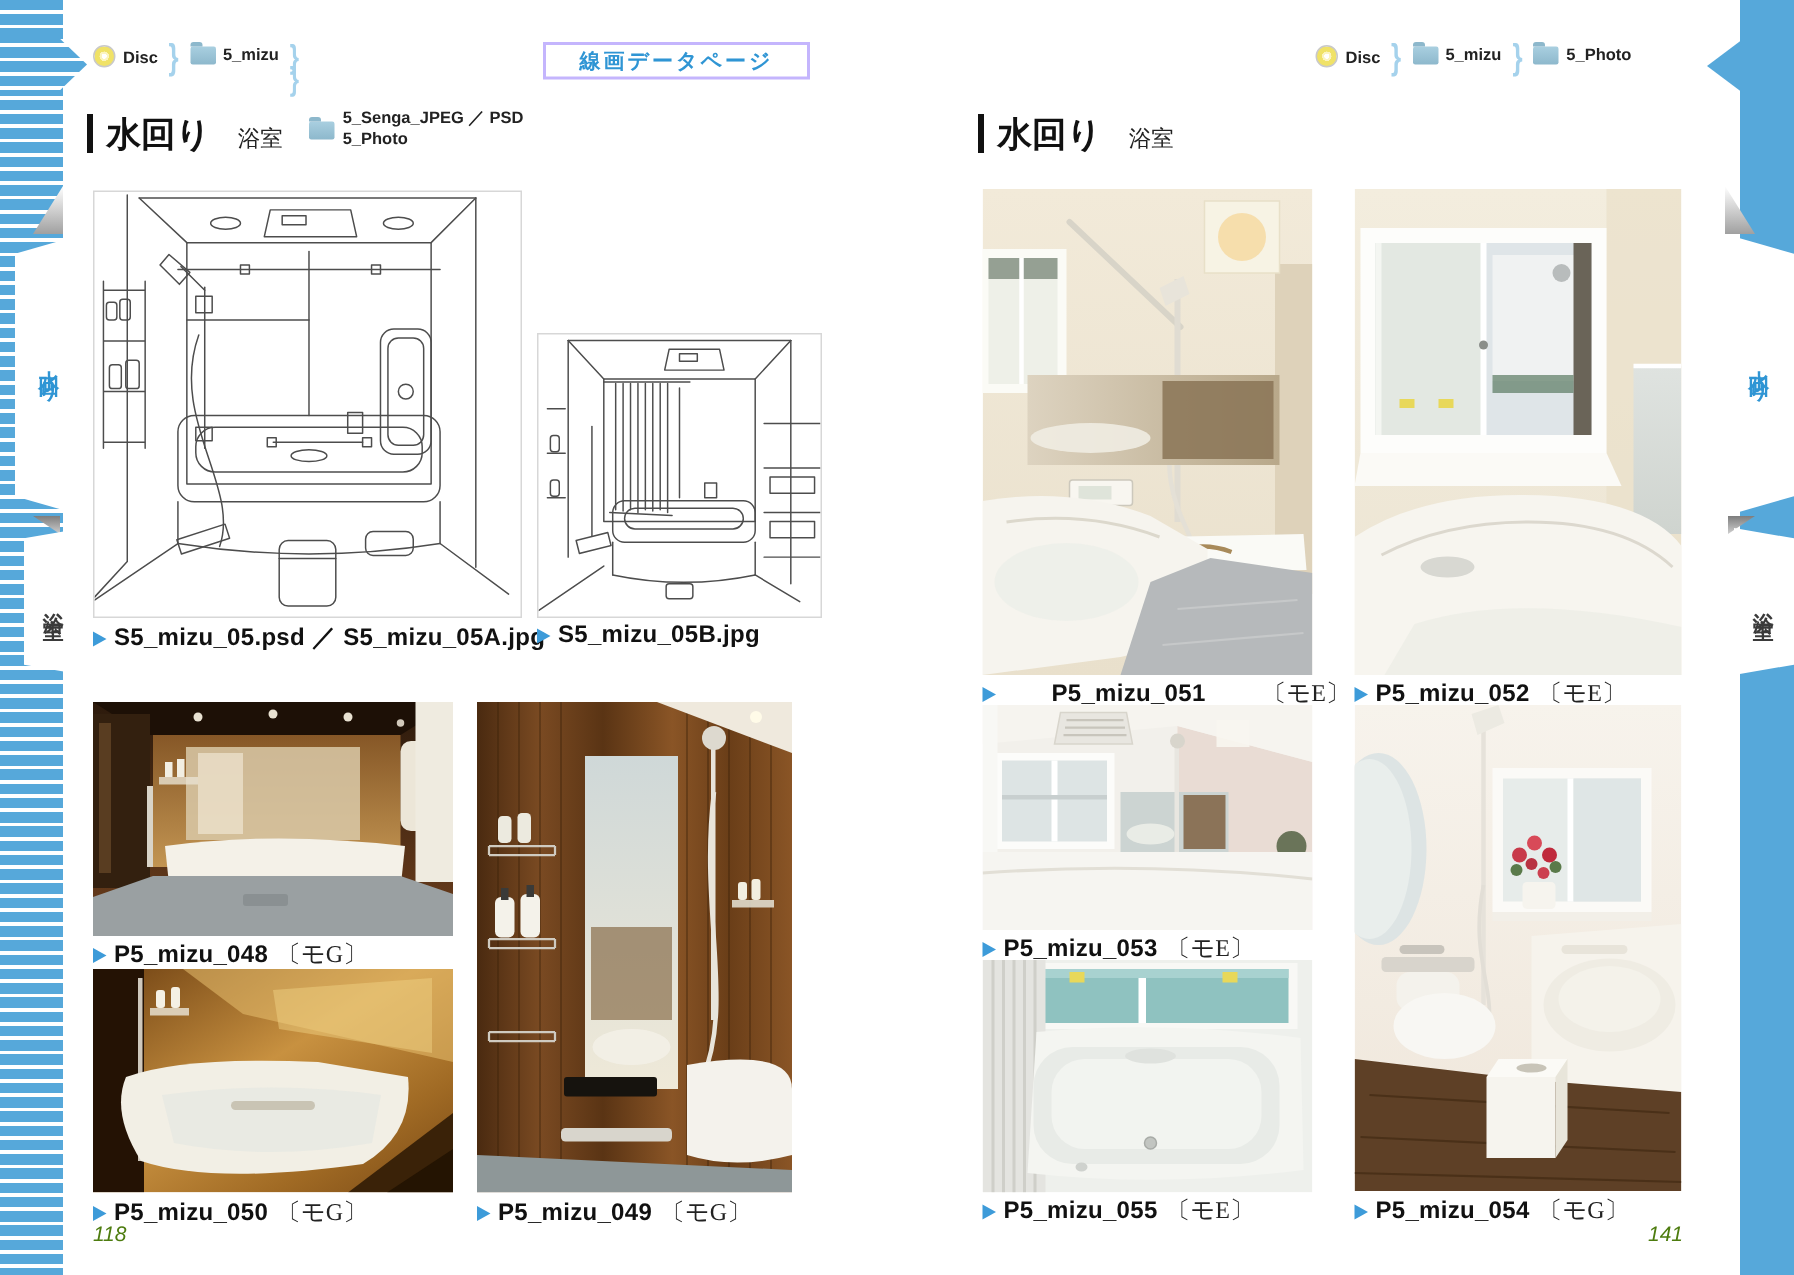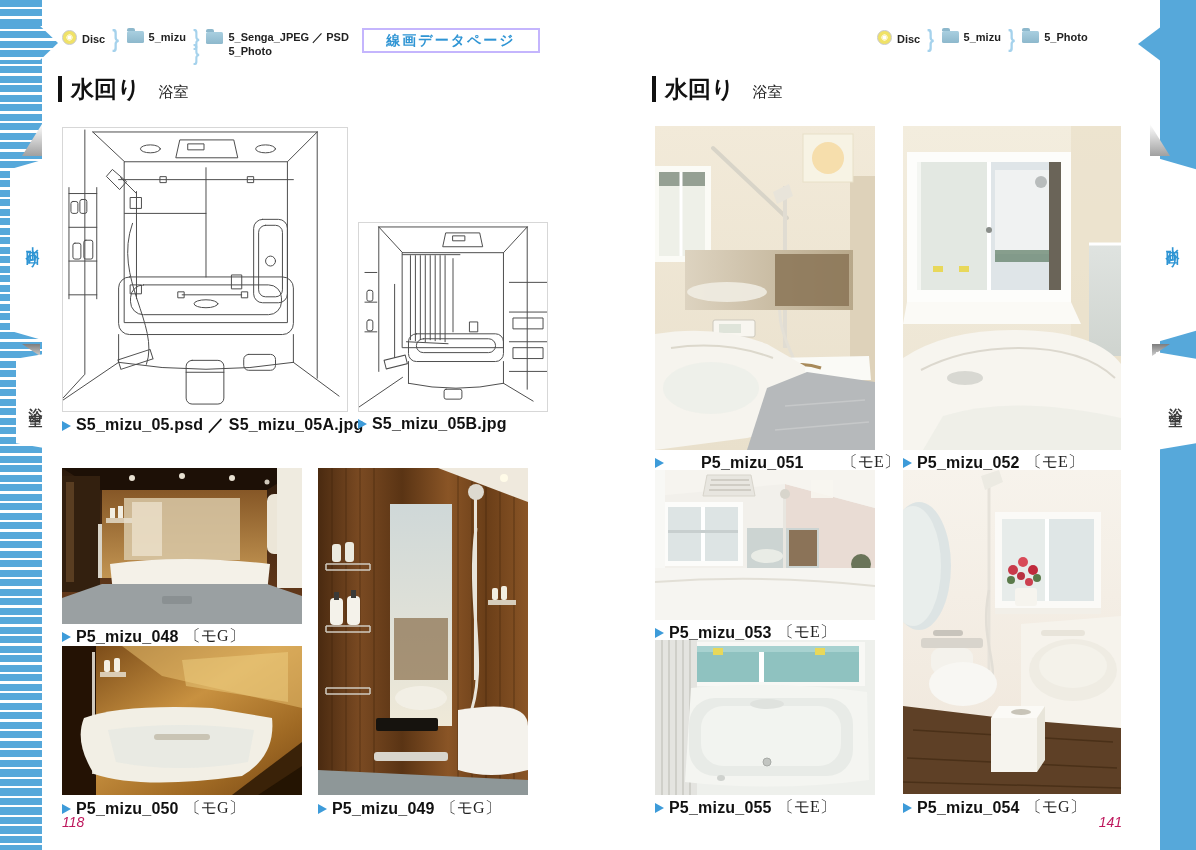--- a/index.html
+++ b/index.html
@@ -99,7 +99,7 @@
       <span class="sep">}</span>
       <span class="sep">}</span>
     </span>
-    <span class="crumb" style="align-items:flex-start;">
+    <span class="crumb" style="align-items:center;margin-top:42px;">
       <span class="folder-icon" style="margin-top:2px;"></span>
       <span class="crumb-lines">
         <span>5_Senga_JPEG ／ PSD</span>

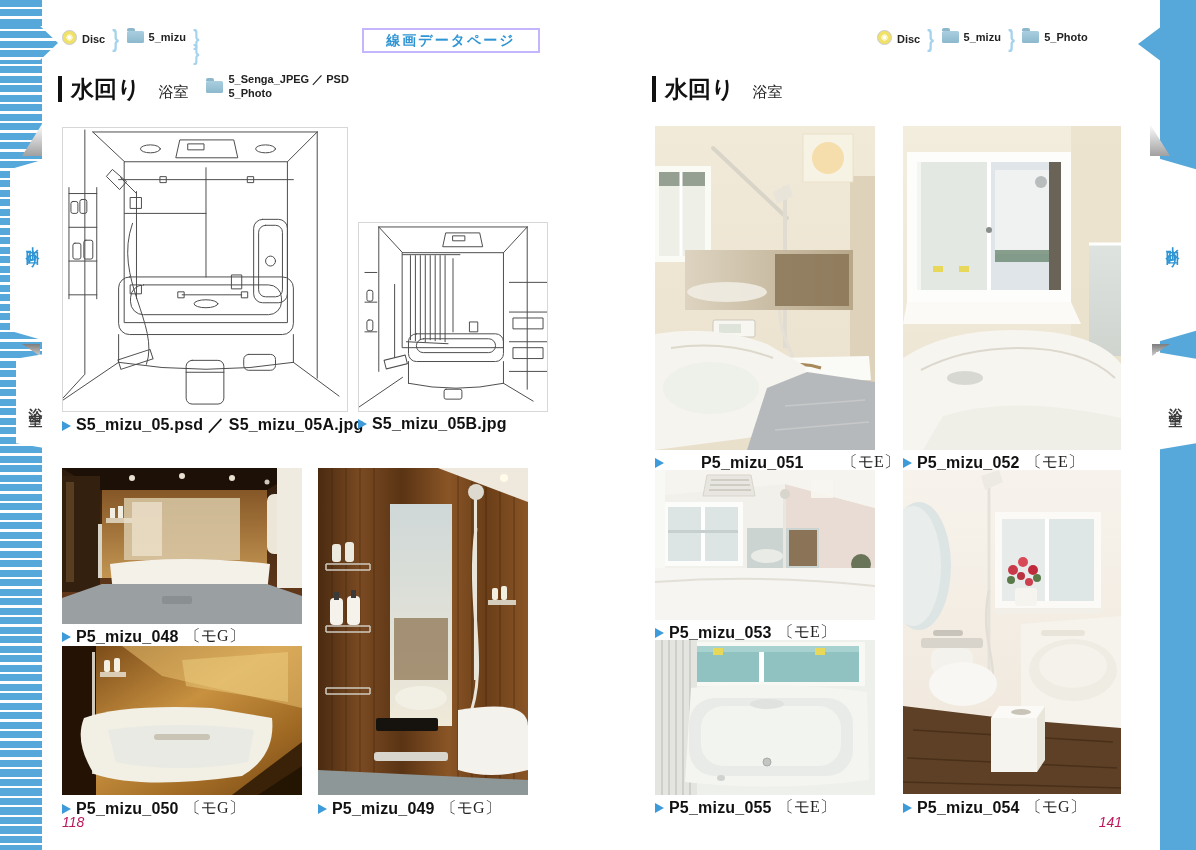--- a/index.html
+++ b/index.html
@@ -56,7 +56,7 @@
     border-left:9px solid #3d9bd9;margin-right:5px;flex:0 0 auto;}
   .cap-text{font-weight:bold;letter-spacing:.2px;}
   .cap-tag{margin-left:6px;color:#222;font-family:Liberation Serif, serif;}
-  .folio{position:absolute;font-size:14px;font-style:italic;color:#be185d;}
+  .folio{position:absolute;font-size:14px;font-style:italic;color:#4d7c0f;}
 </style>
 </head>
 <body>

